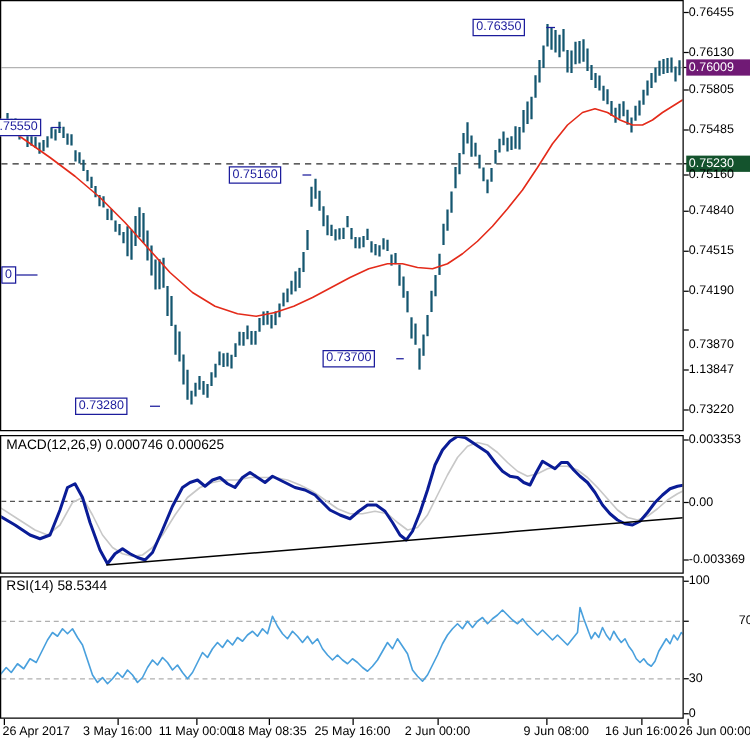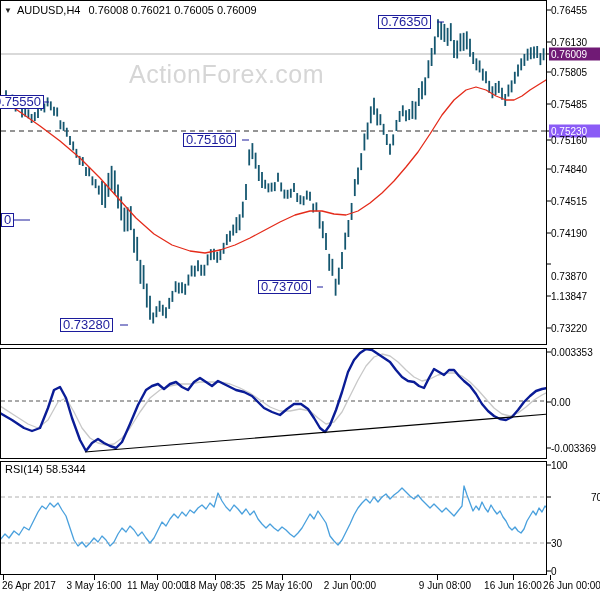--- a/index.html
+++ b/index.html
@@ -265,9 +265,6 @@
       <line x1="120" y1="325" x2="128" y2="325" stroke="#1c1c9c" stroke-width="1"></line>
     </svg>
 
-  <div class="ovl" id="title-bar">
-    <span class="tri">▼</span><span>AUDUSD,H4</span><span id="ohlc">0.76008 0.76021 0.76005 0.76009</span>
-  </div>
 
   <div class="ovl" id="watermark">ActionForex.com</div>
 

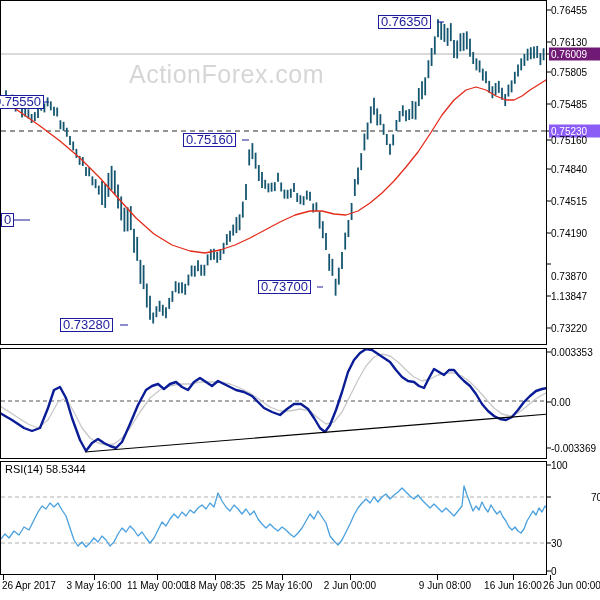--- a/index.html
+++ b/index.html
@@ -22,7 +22,7 @@
               transform:translateX(-50%);white-space:nowrap;text-align:center;}
   .date-label.left{transform:none;}
   .price-tag{position:absolute;border:1px solid #1c1c9c;background:#fff;color:#1c1c9c;
-             font-size:13px;line-height:12px;padding:0 2px;z-index:3;white-space:nowrap;}
+             font-size:10px;line-height:12px;padding:0 2px;z-index:3;white-space:nowrap;}
 </style>
 </head>
 <body>

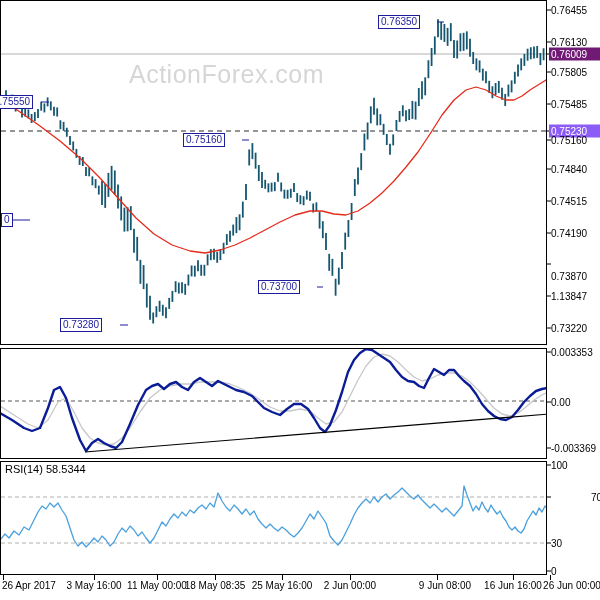--- a/index.html
+++ b/index.html
@@ -266,7 +266,6 @@
     </svg>
 
 
-  <div class="ovl" id="watermark">ActionForex.com</div>
 
 
   <div class="ovl ind-title" id="rsi-title">

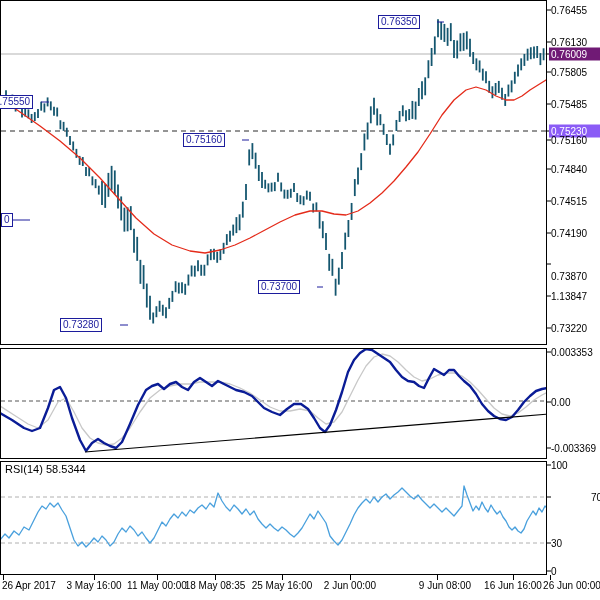--- a/index.html
+++ b/index.html
@@ -17,7 +17,7 @@
   .axis-label{position:absolute;left:551px;width:52px;font-size:10px;color:#000;
               line-height:13px;transform:translateY(-50%);z-index:2;}
   .axis-label.hl-black{background:#701a75;color:#fff;padding:0 2px;left:549px;width:47px;}
-  .axis-label.hl-slate{background:#8b5cf6;color:#fff;padding:0 2px;left:549px;width:47px;}
+  .axis-label.hl-slate{background:#14532d;color:#fff;padding:0 2px;left:549px;width:47px;}
   .date-label{position:absolute;top:580px;font-size:10px;color:#000;z-index:2;
               transform:translateX(-50%);white-space:nowrap;text-align:center;}
   .date-label.left{transform:none;}

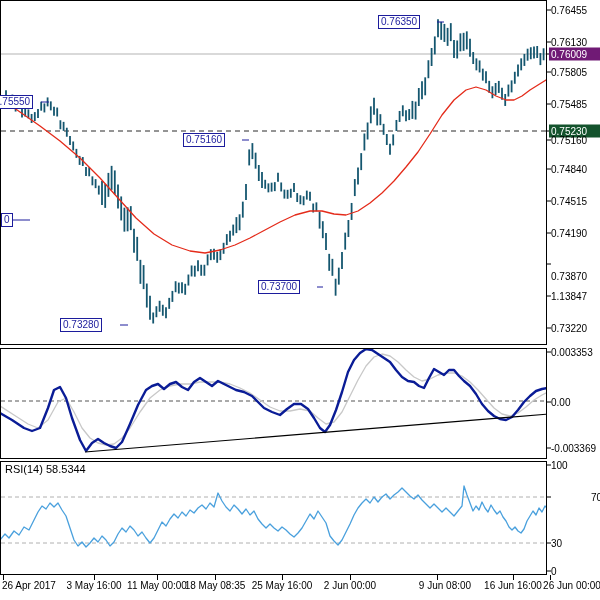--- a/index.html
+++ b/index.html
@@ -267,6 +267,10 @@
 
 
 
+  <div class="ovl ind-title" id="macd-title">
+    <span>MACD(12,26,9)</span>
+    <span>0.000746 0.000625</span>
+  </div>
 
   <div class="ovl ind-title" id="rsi-title">
     <span>RSI(14)</span>

